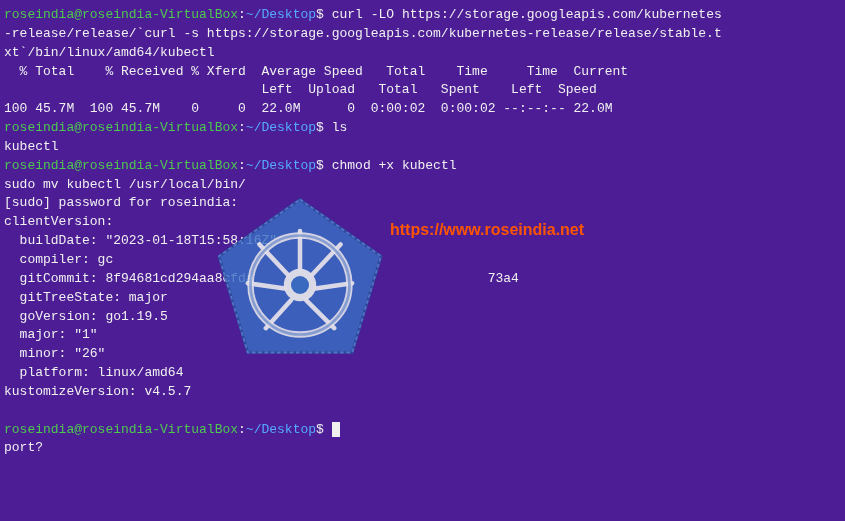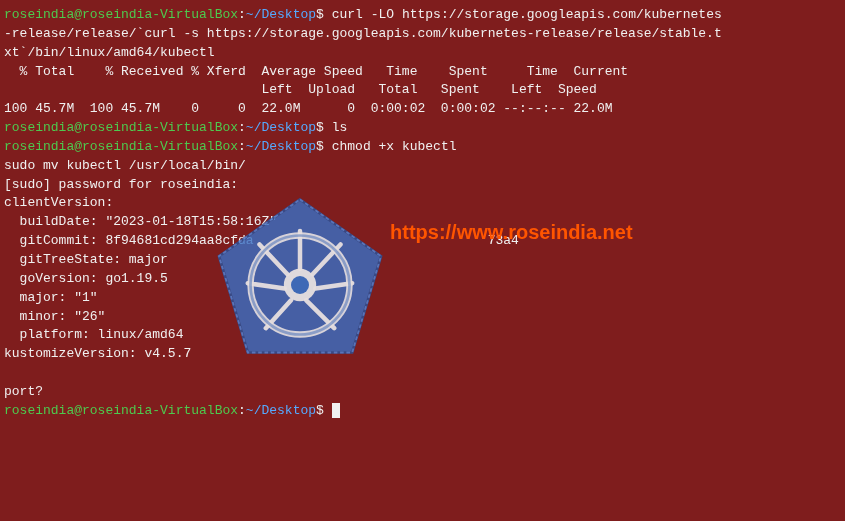--- a/index.html
+++ b/index.html
@@ -16,7 +16,7 @@
     .terminal {
       width: 845px;
       height: 521px;
-      background-color: #7f1d1d;
+      background-color: #4c1d95;
       padding: 6px 4px;
       line-height: 1.45;
       position: relative;

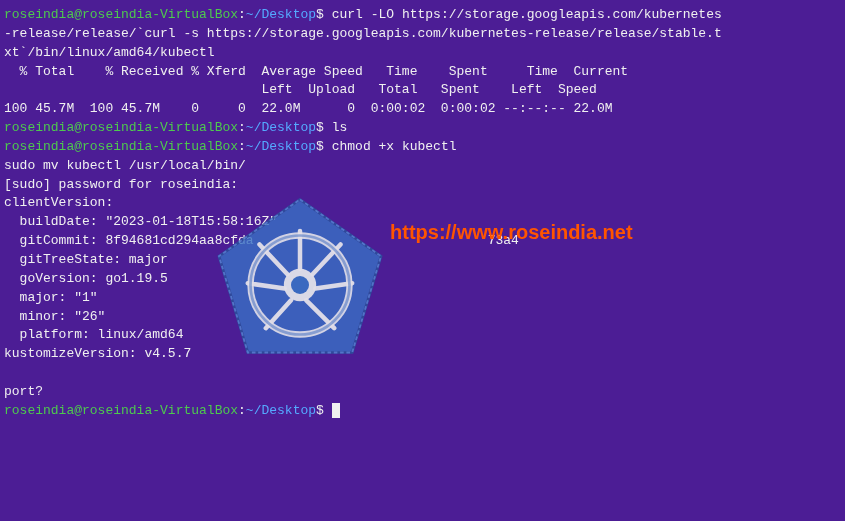--- a/index.html
+++ b/index.html
@@ -58,7 +58,7 @@
   <span class="line"><span class="white">-release/release/`curl -s https://storage.googleapis.com/kubernetes-release/release/stable.t</span></span>
   <span class="line"><span class="white">xt`/bin/linux/amd64/kubectl</span></span>
 
-  <span class="line"><span class="white">  % Total    % Received % Xferd  Average Speed   Time    Spent     Time  Current</span></span>
+  <span class="line"><span class="white">  % Total    % Received % Xferd  Average Speed   Total    Time     Time  Current</span></span>
   <span class="line"><span class="white">                                 Left  Upload   Total   Spent    Left  Speed</span></span>
   <span class="line"><span class="white">100 45.7M  100 45.7M    0     0  22.0M      0  0:00:02  0:00:02 --:--:-- 22.0M</span></span>
 

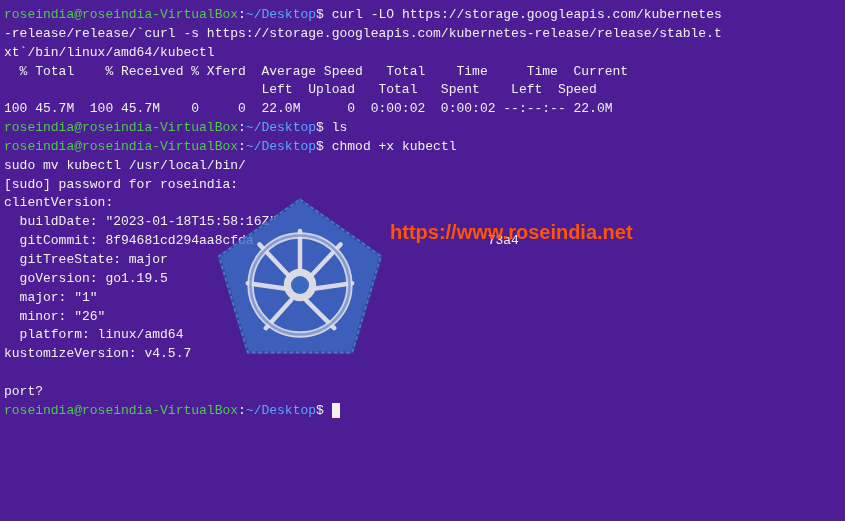--- a/index.html
+++ b/index.html
@@ -63,6 +63,7 @@
   <span class="line"><span class="white">100 45.7M  100 45.7M    0     0  22.0M      0  0:00:02  0:00:02 --:--:-- 22.0M</span></span>
 
   <span class="line"><span class="prompt-user">roseindia@roseindia-VirtualBox</span><span class="white">:</span><span class="prompt-path">~/Desktop</span><span class="white">$ ls</span></span>
+  <span class="line"><span class="white">kubectl</span></span>
 
   <span class="line"><span class="prompt-user">roseindia@roseindia-VirtualBox</span><span class="white">:</span><span class="prompt-path">~/Desktop</span><span class="white">$ chmod +x kubectl</span></span>
   <span class="line"><span class="white">sudo mv kubectl /usr/local/bin/</span></span>

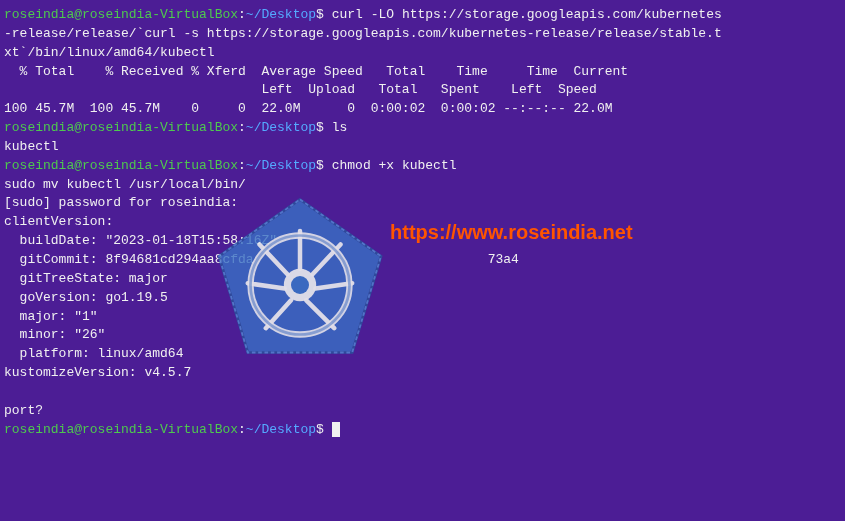--- a/index.html
+++ b/index.html
@@ -44,7 +44,7 @@
       left: 390px;
       z-index: 20;
       color: #ff5500;
-      font-size: 20px;
+      font-size: 16px;
       font-weight: bold;
       font-family: Arial, sans-serif;
     }

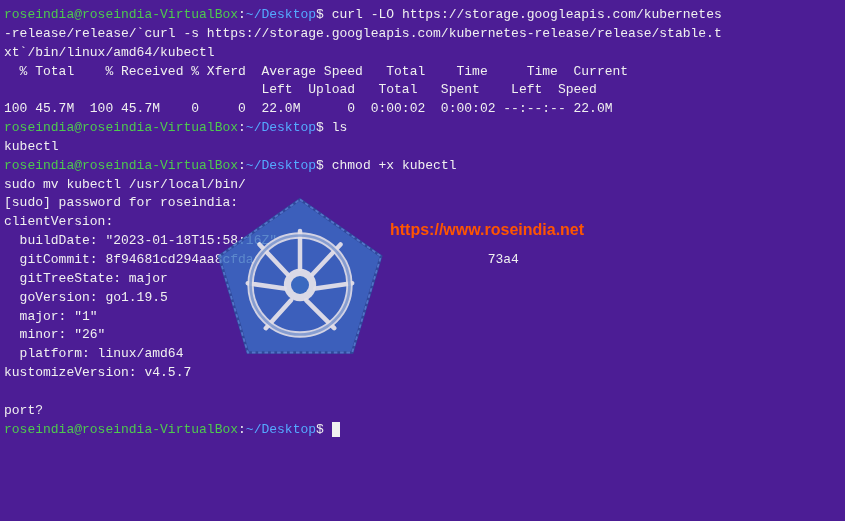--- a/index.html
+++ b/index.html
@@ -71,6 +71,7 @@
 
   <span class="line"><span class="white">clientVersion:</span></span>
   <span class="line"><span class="white">  buildDate: "2023-01-18T15:58:16Z"</span></span>
+  <span class="line"><span class="white">  compiler: gc</span></span>
   <span class="line"><span class="white">  gitCommit: 8f94681cd294aa8cfda                              73a4</span></span>
   <span class="line"><span class="white">  gitTreeState: major</span></span>
   <span class="line"><span class="white">  goVersion: go1.19.5</span></span>

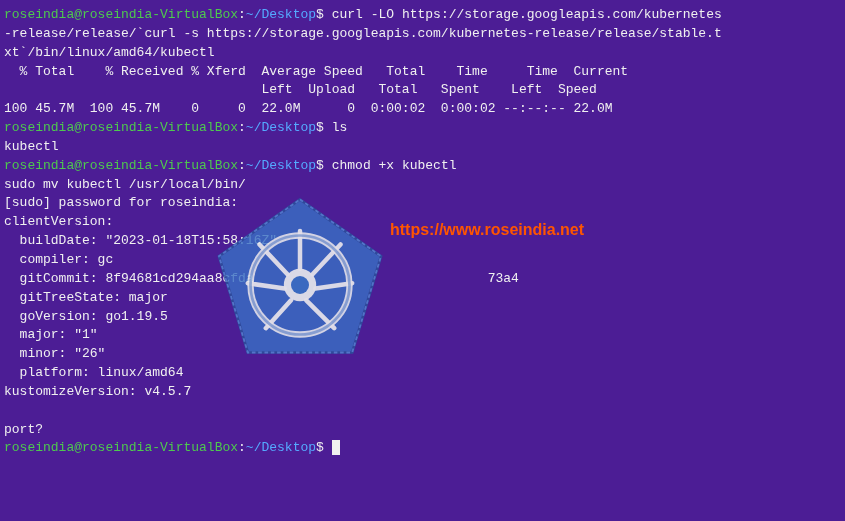--- a/index.html
+++ b/index.html
@@ -81,9 +81,9 @@
   <span class="line"><span class="white">kustomizeVersion: v4.5.7</span></span>
   <span class="line"><span class="white">&nbsp;</span></span>
 
+  <span class="line"><span class="prompt-user">roseindia@roseindia-VirtualBox</span><span class="white">:</span><span class="prompt-path">~/Desktop</span><span class="white">$ </span><span class="white" style="background:#f0f0f0;color:#1a1a1a;">&nbsp;</span></span>
+
   <span class="line"><span class="white">port?</span></span>
-
-  <span class="line"><span class="prompt-user">roseindia@roseindia-VirtualBox</span><span class="white">:</span><span class="prompt-path">~/Desktop</span><span class="white">$ </span><span class="white" style="background:#f0f0f0;color:#1a1a1a;">&nbsp;</span></span>
 
   <svg class="helm-logo" viewBox="0 0 200 200" xmlns="http://www.w3.org/2000/svg">
 

